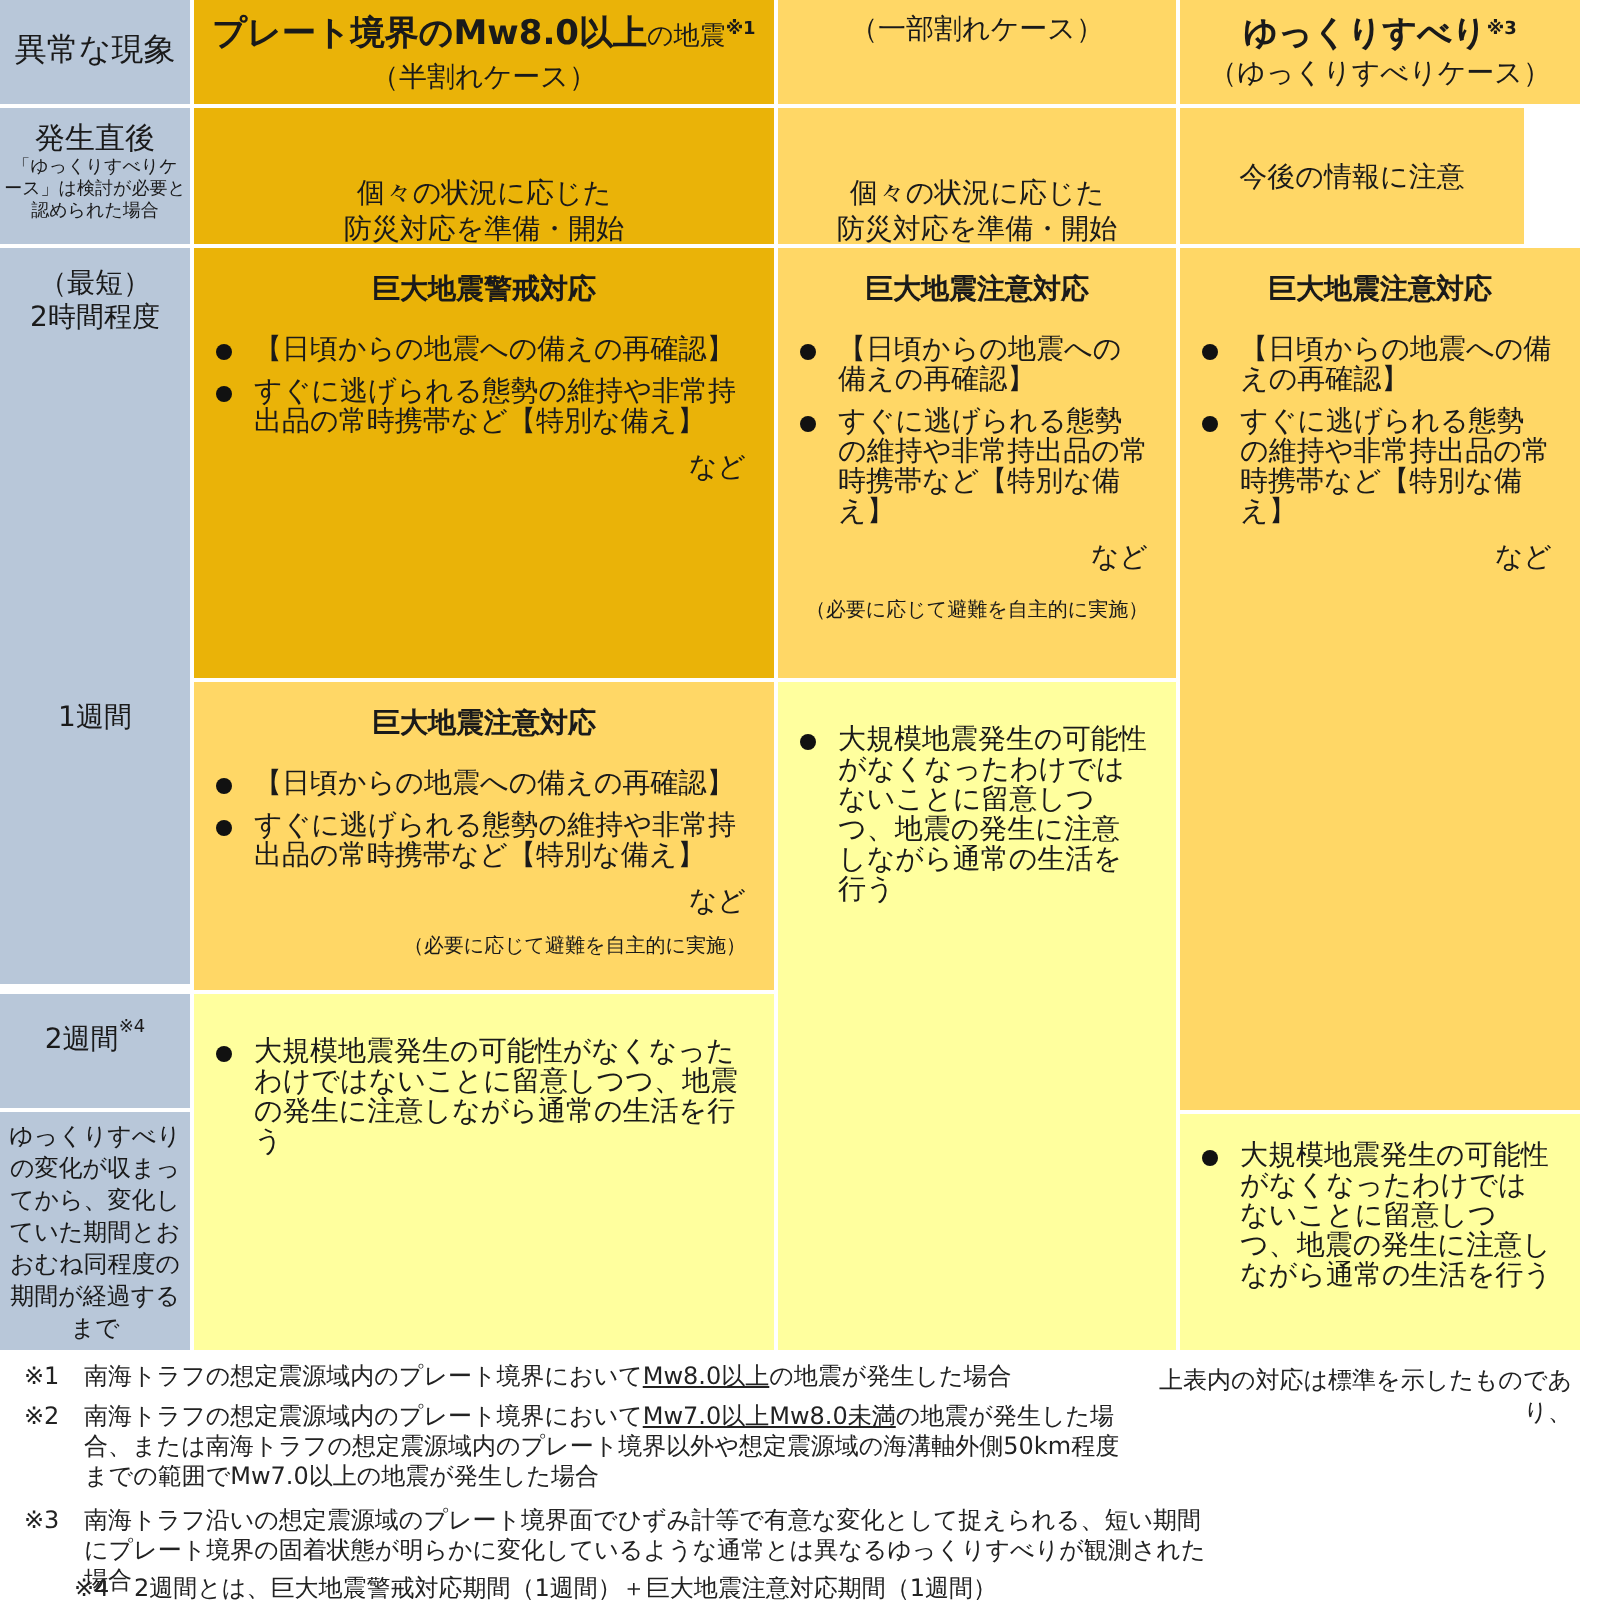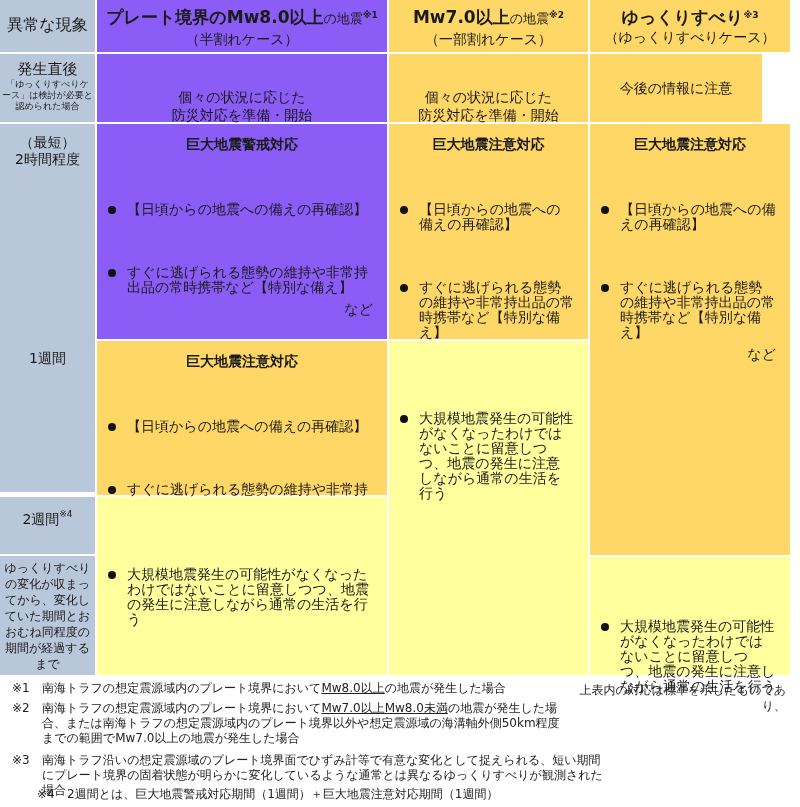--- a/index.html
+++ b/index.html
@@ -6,7 +6,7 @@
   body{width:800px;height:807px;position:relative;overflow:hidden;font-family:"DejaVu Sans","Liberation Sans",sans-serif;color:#1a1a1a;}
   .cell{position:absolute;box-sizing:border-box;}
   .side{background:#b8c7d9;text-align:center;}
-  .pink{background:#8b5cf6;}
+  .pink{background:#eab308;}
   .orange{background:#ffd766;}
   .lightyellow{background:#ffff9e;}
   .hdr-title{font-weight:bold;font-size:17px;line-height:22px;}

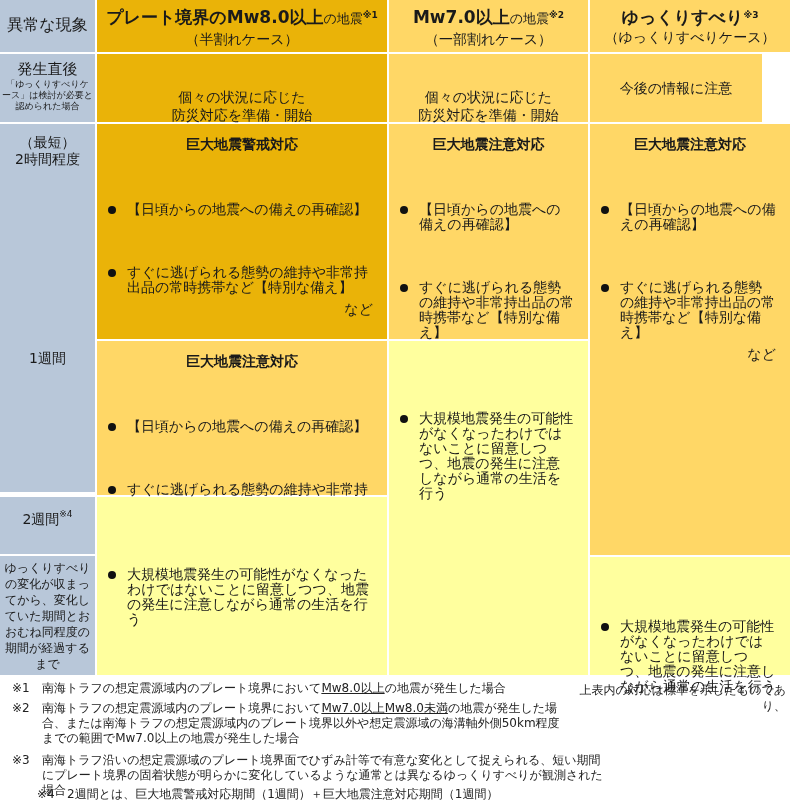--- a/index.html
+++ b/index.html
@@ -37,9 +37,6 @@
   <div class="hdr-sub">（半割れケース）</div>
 </div>
 <div class="cell orange center" style="left:389px;top:0;width:199px;height:52px;padding-top:6px;">
-  <div class="hdr-title">
-    <span>Mw7.0以上</span><span class="hdr-small">の地震</span><sup class="note">※2</sup>
-  </div>
   <div class="hdr-sub">（一部割れケース）</div>
 </div>
 <div class="cell orange center" style="left:590px;top:0;width:200px;height:52px;padding-top:6px;">

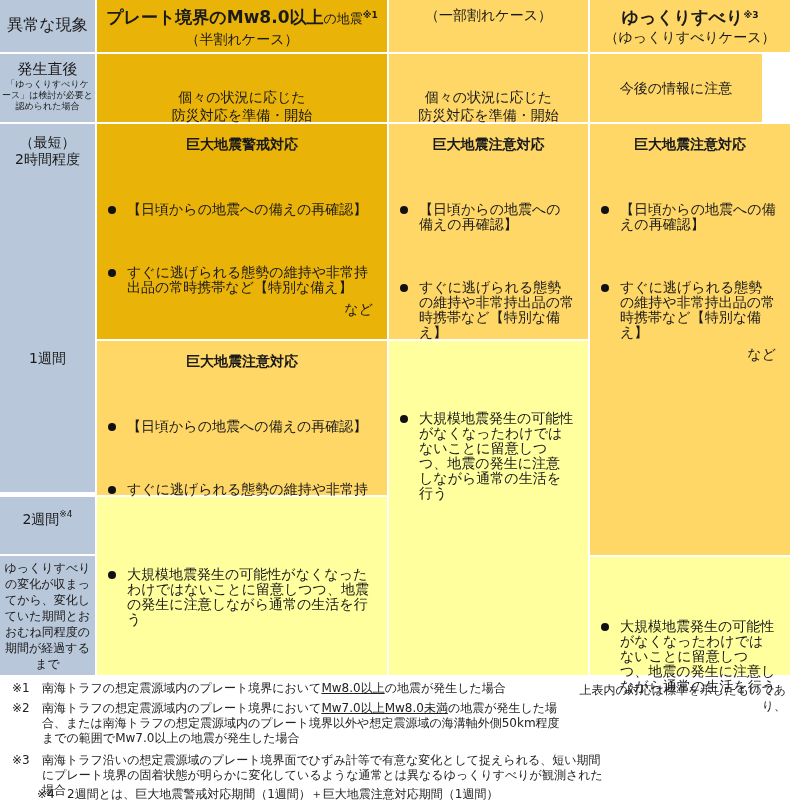--- a/index.html
+++ b/index.html
@@ -16,7 +16,7 @@
   .center{text-align:center;}
   .section-title{text-align:center;font-weight:bold;font-size:14px;margin-top:12px;margin-bottom:14px;}
   ul.bul{list-style:none;margin:0;padding:0 14px 0 30px;}
-  ul.bul li{position:relative;font-size:14px;line-height:15px;margin-bottom:6px;margin-top:48px;}
+  ul.bul li{position:relative;font-size:14px;line-height:15px;margin-bottom:6px;}
   ul.bul li::before{content:"";position:absolute;left:-19px;top:4px;width:8px;height:8px;border-radius:50%;background:#111;}
   .nado{text-align:right;font-size:14px;padding-right:14px;margin-top:6px;}
   .paren{text-align:center;font-size:10px;margin-top:10px;}

